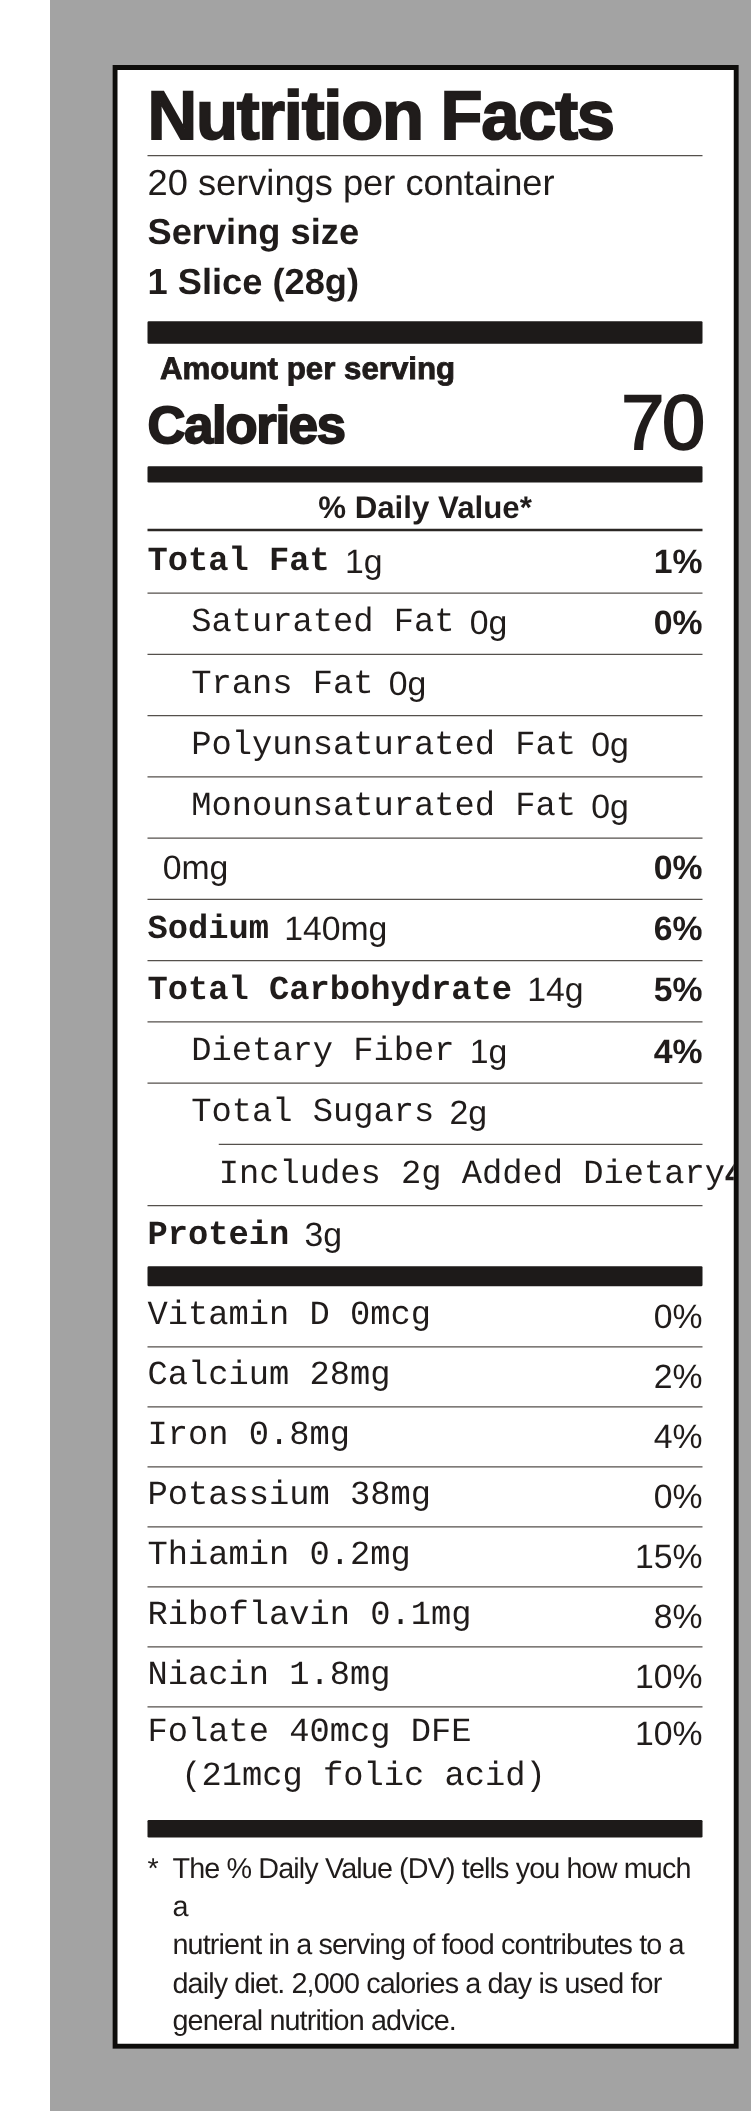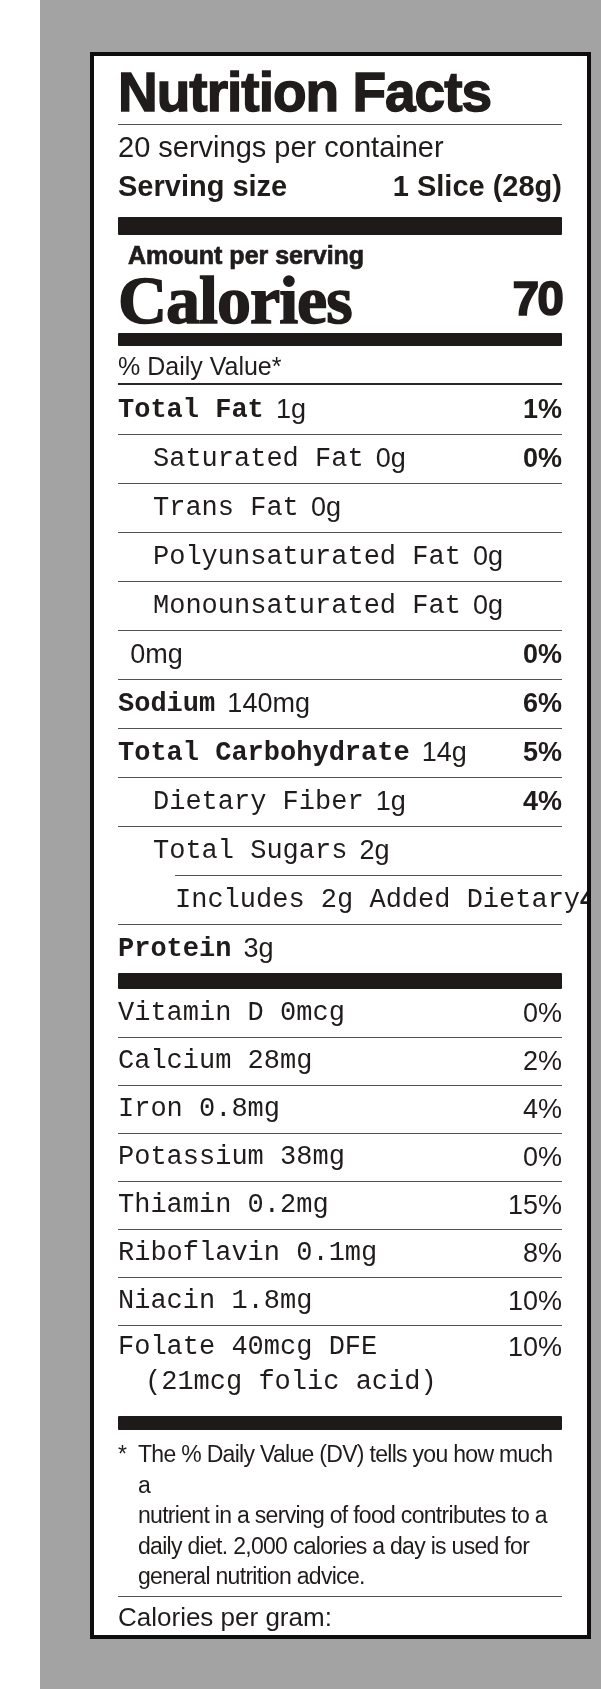--- a/index.html
+++ b/index.html
@@ -57,6 +57,7 @@
     font-size: 29px;
     line-height: 40px;
     font-weight: bold;
+    flex-direction: column;
   }
   .bar {
     background: #1d1a19;

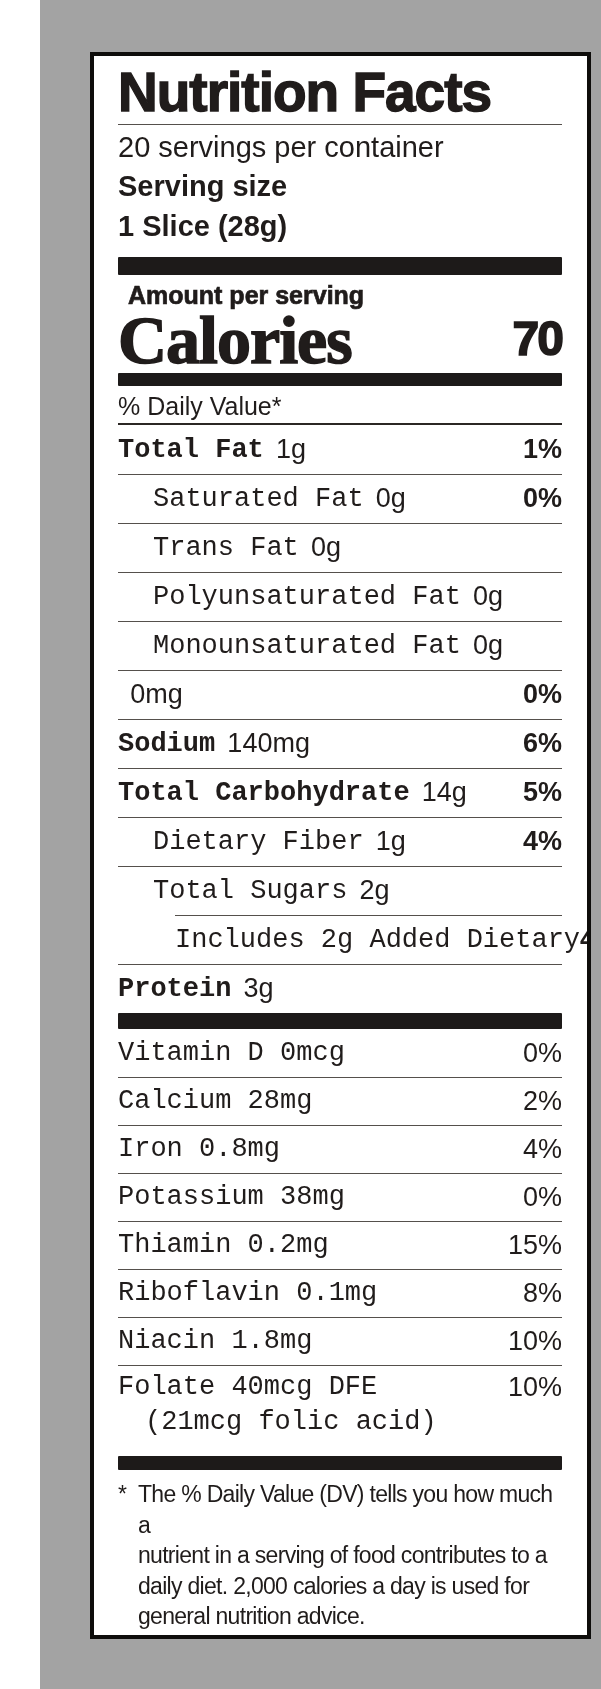--- a/index.html
+++ b/index.html
@@ -82,12 +82,11 @@
     height: 58px;
   }
   .calories-word {
-    font-size: 68px;
+    font-size: 42px;
     line-height: 56px;
     font-weight: bold;
     -webkit-text-stroke: 1.5px currentColor;
     letter-spacing: -1px;
-    font-family: Liberation Serif, serif;
   }
   .calories-num {
     font-size: 48px;

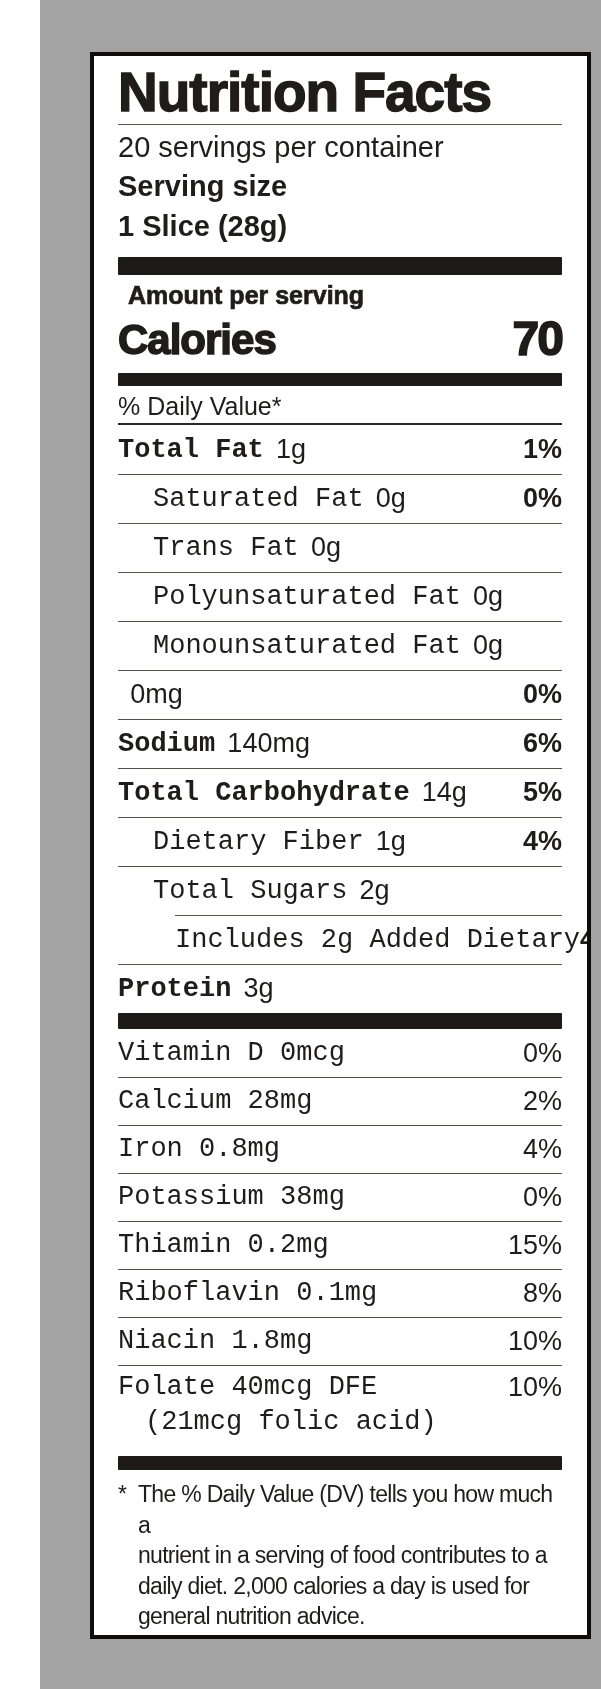--- a/index.html
+++ b/index.html
@@ -89,9 +89,9 @@
     letter-spacing: -1px;
   }
   .calories-num {
-    font-size: 48px;
+    font-size: 62px;
     line-height: 58px;
-    font-weight: bold;
+    font-weight: normal;
     -webkit-text-stroke: 1.6px currentColor;
     letter-spacing: -2px;
   }

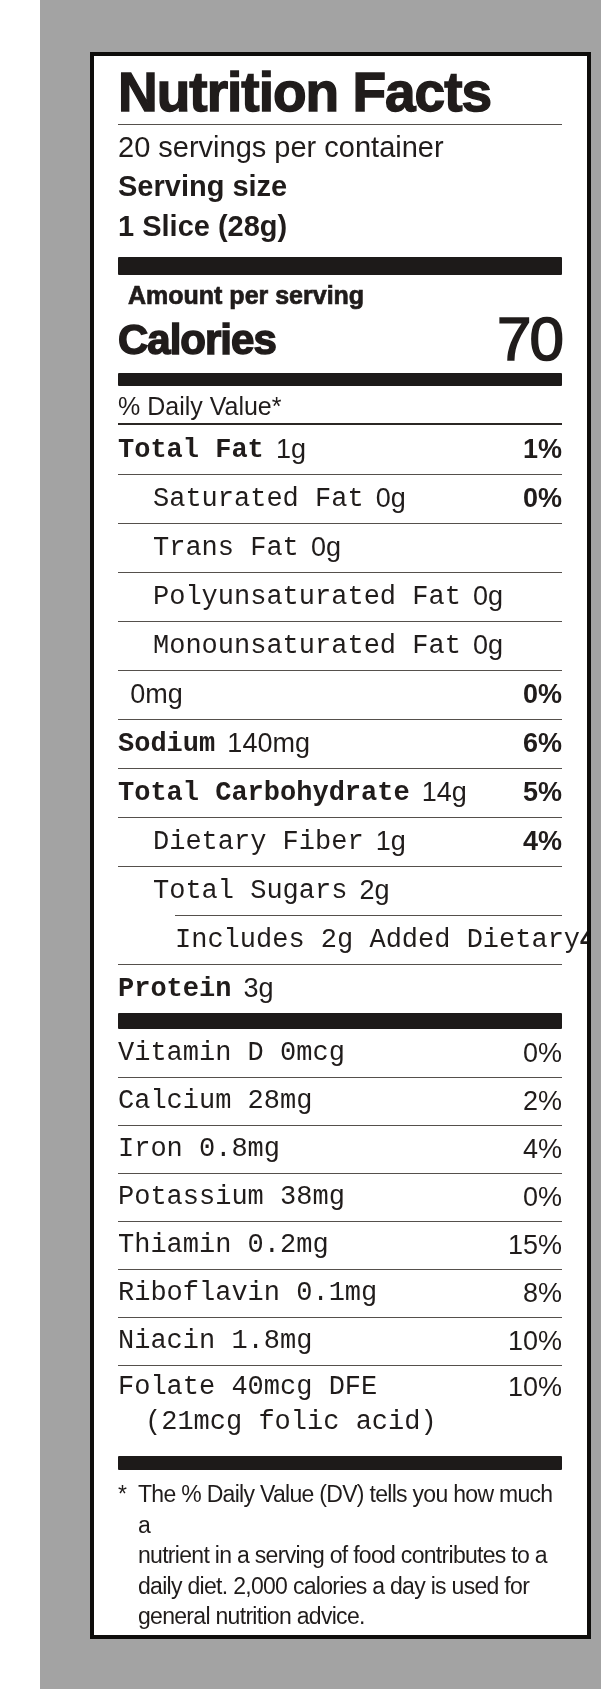--- a/index.html
+++ b/index.html
@@ -96,11 +96,11 @@
     letter-spacing: -2px;
   }
   .dv-header {
-    text-align: left;
+    text-align: center;
     font-size: 25px;
     line-height: 34px;
     padding-top: 3px;
-    font-weight: normal;
+    font-weight: bold;
     border-bottom: 2.5px solid #2b2724;
   }
   .nrow {

